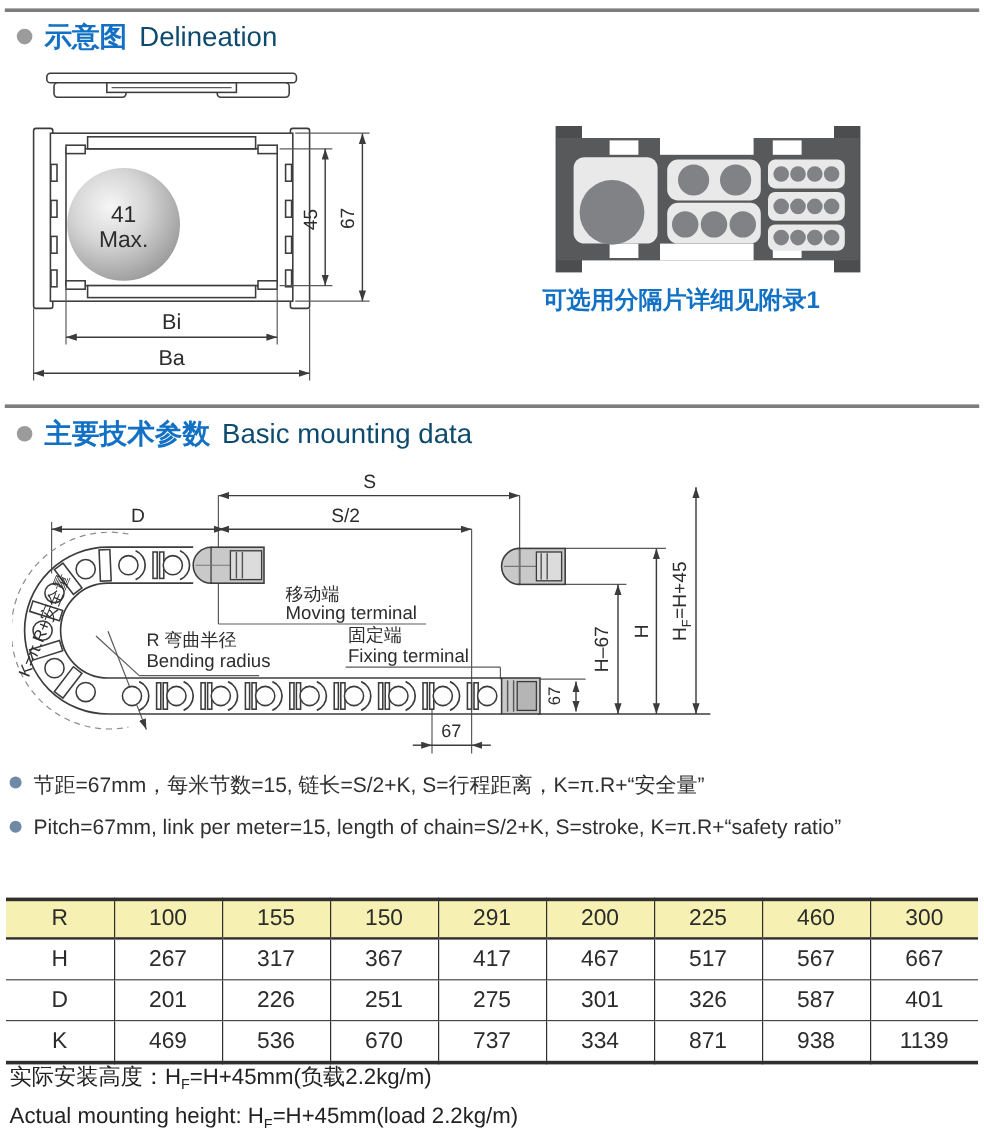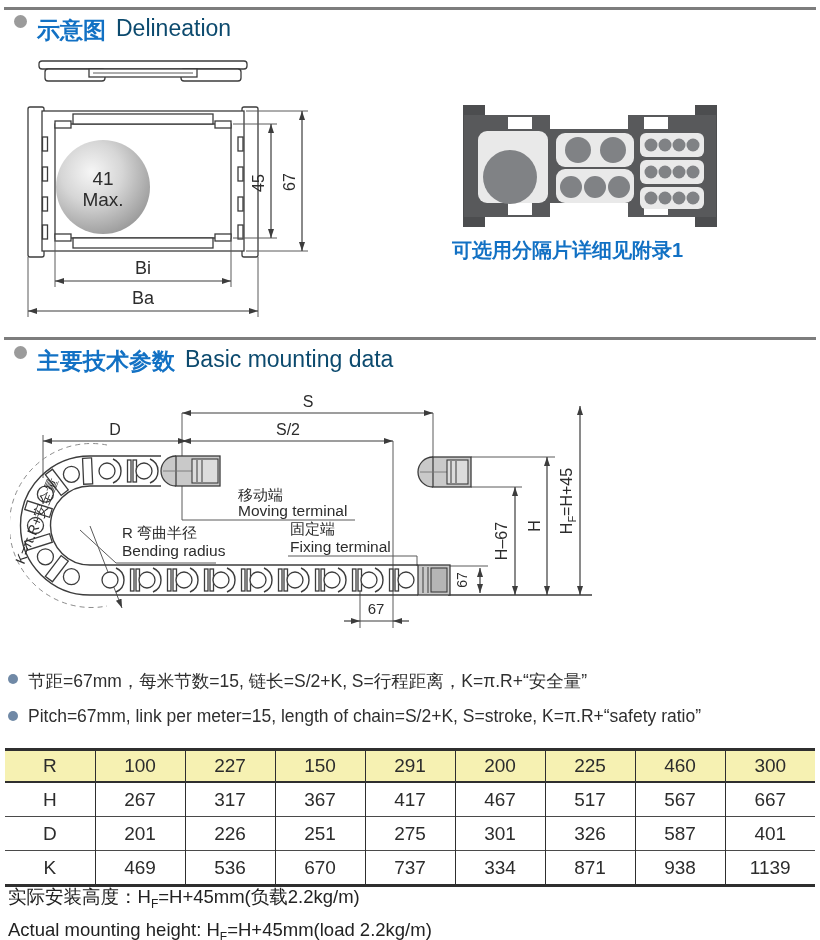--- a/index.html
+++ b/index.html
@@ -6,7 +6,7 @@
   .page{position:relative;width:820px;height:940px;background:#fff;overflow:hidden;
         font-family:"Liberation Sans","DejaVu Sans",sans-serif;color:#2c2c2c;}
   .rule{position:absolute;left:4px;right:4px;height:3px;background:#7d7d7d;}
-  .sec-head{position:absolute;display:flex;align-items:flex-start;gap:10px;}
+  .sec-head{position:absolute;display:flex;align-items:center;gap:10px;}
   .bullet{width:13px;height:13px;border-radius:50%;background:#9b9b9b;display:inline-block;}
   .t-cn{font-size:23px;font-weight:bold;color:#1271c4;}
   .t-en{font-size:23px;color:#0c4a6e;}

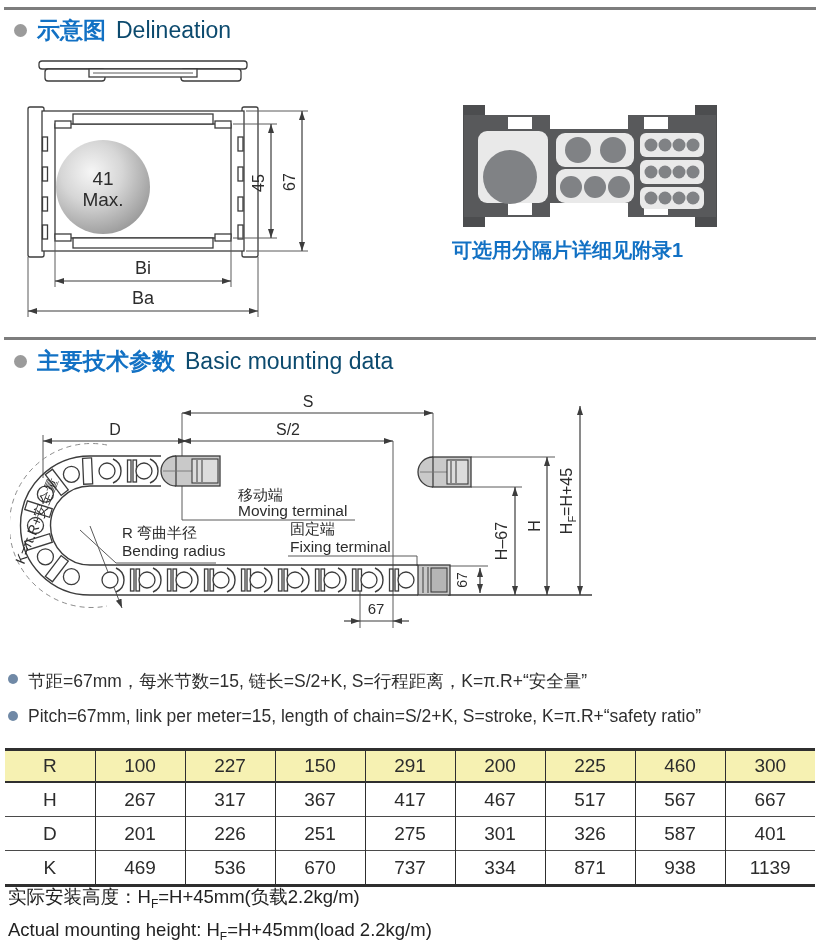--- a/index.html
+++ b/index.html
@@ -11,7 +11,7 @@
   .t-cn{font-size:23px;font-weight:bold;color:#1271c4;}
   .t-en{font-size:23px;color:#0c4a6e;}
   .caption{position:absolute;font-size:20px;font-weight:bold;color:#1271c4;text-align:left;}
-  .notes{position:absolute;left:8px;top:669px;width:804px;}
+  .notes{position:absolute;left:8px;top:642px;width:804px;}
   .note{display:flex;align-items:flex-start;gap:10px;margin-bottom:13px;font-size:17.5px;color:#2f2f2f;}
   .note .nb{width:10px;height:10px;border-radius:50%;background:#7089a6;margin-top:5px;flex:0 0 auto;}
   table.data{position:absolute;left:5px;top:748px;width:810px;border-collapse:collapse;table-layout:fixed;

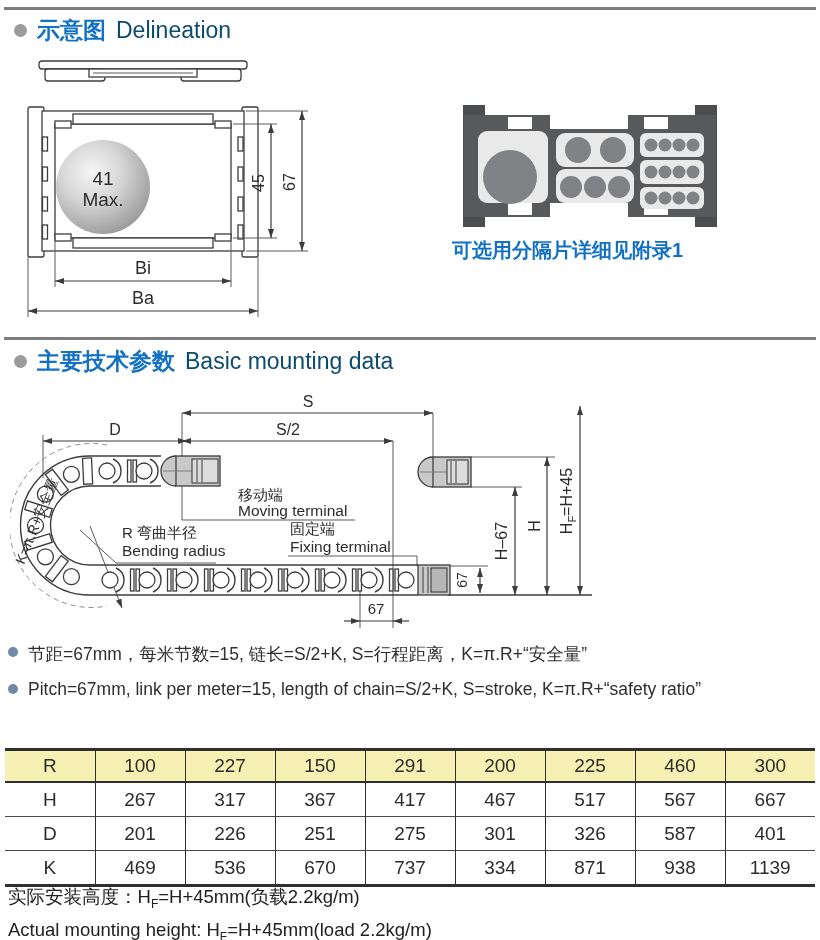--- a/index.html
+++ b/index.html
@@ -313,7 +313,7 @@
         <tr class="hdr">
       <td>R</td>
       <td>100</td>
-      <td>227</td>
+      <td>155</td>
       <td>150</td>
       <td>291</td>
       <td>200</td>

